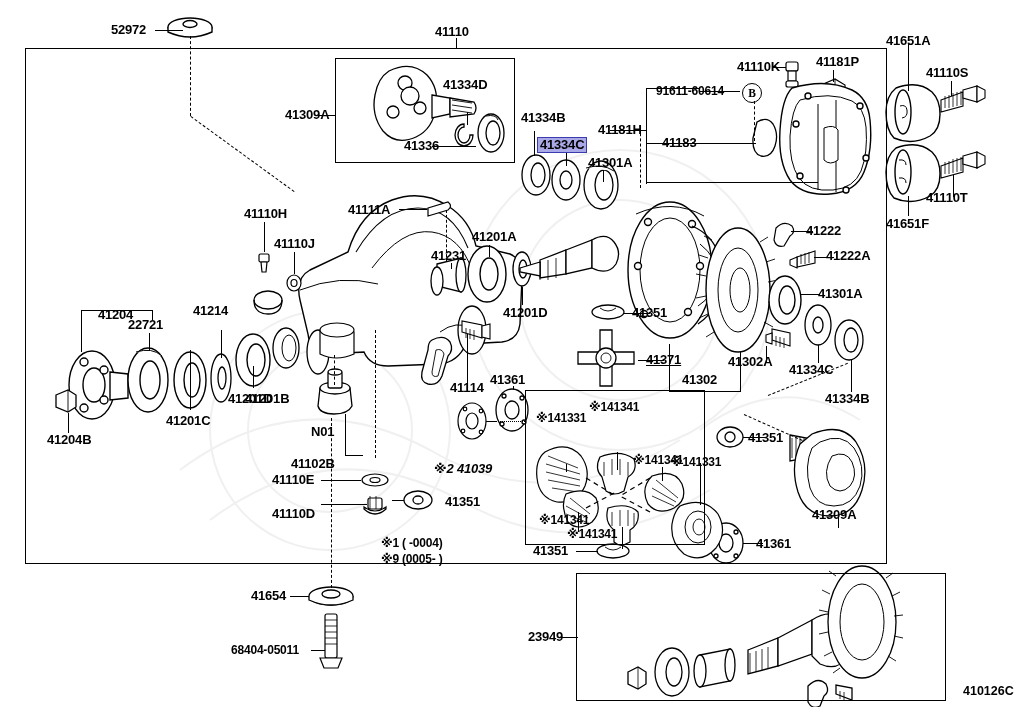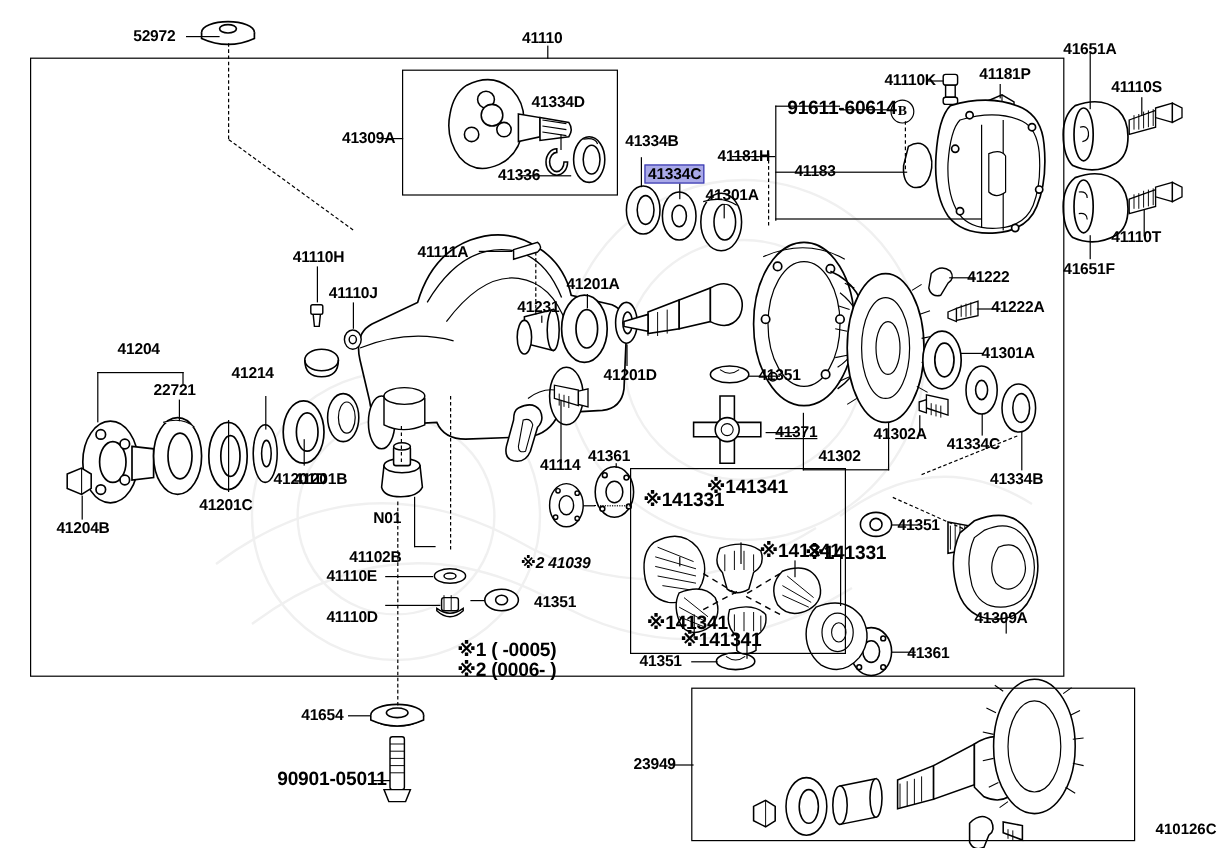--- a/index.html
+++ b/index.html
@@ -20,7 +20,7 @@
     line-height:14px;
     color:#000;
   }
-  .lbl.sm{font-size:16px;}
+  .lbl.sm{font-size:12px;}
   .lbl.jp{
     font-family:"DejaVu Sans",sans-serif;
     font-size:12.5px;font-weight:bold;letter-spacing:0px;

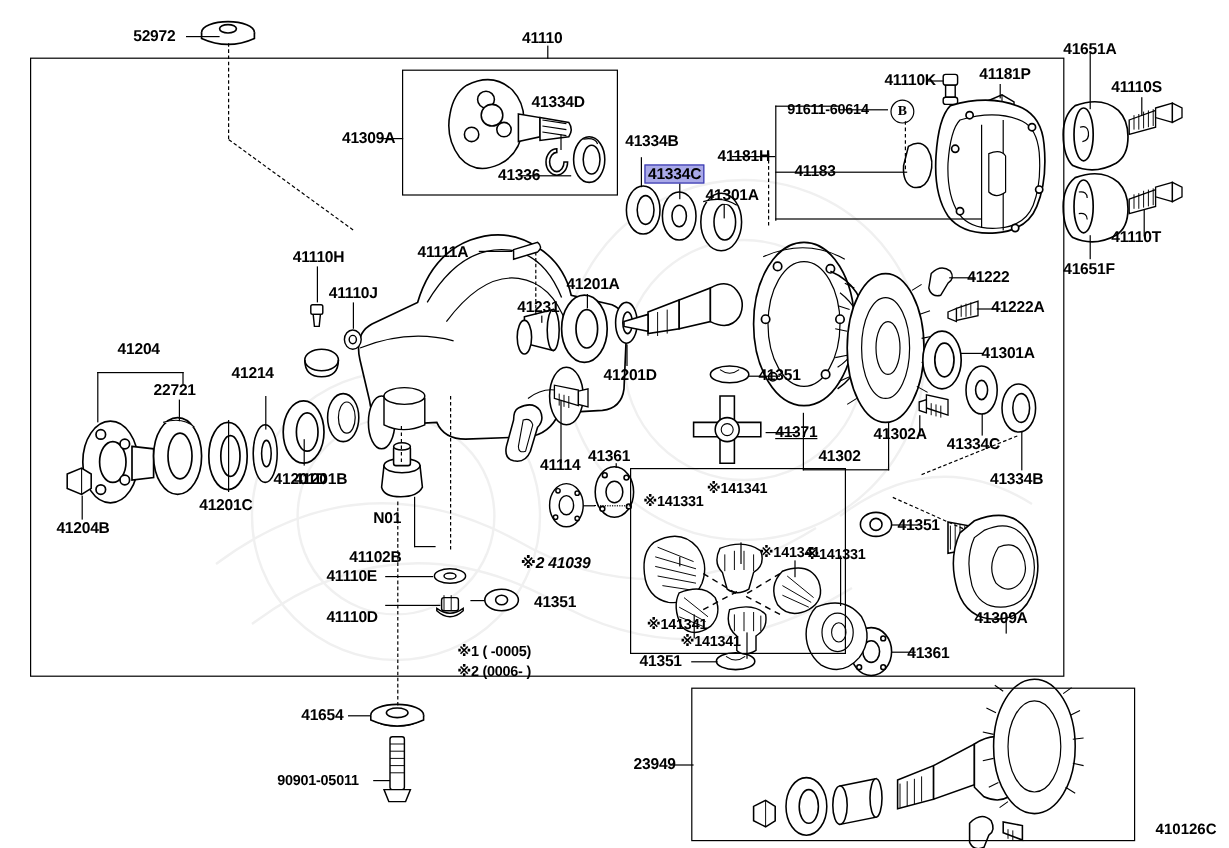--- a/index.html
+++ b/index.html
@@ -553,7 +553,7 @@
   <div class="lbl" style="left:435px;top:25px;">41110</div>
   <div class="lbl" style="left:285px;top:108px;">41309A</div>
   <div class="lbl" style="left:443px;top:78px;">41334D</div>
-  <div class="lbl" style="left:404px;top:139px;margin-left:11px;">41336</div>
+  <div class="lbl" style="left:404px;top:139px;">41336</div>
 
   <div class="lbl" style="left:521px;top:111px;">41334B</div>
   <div class="lbl hl" style="left:540px;top:137px;">41334C</div>

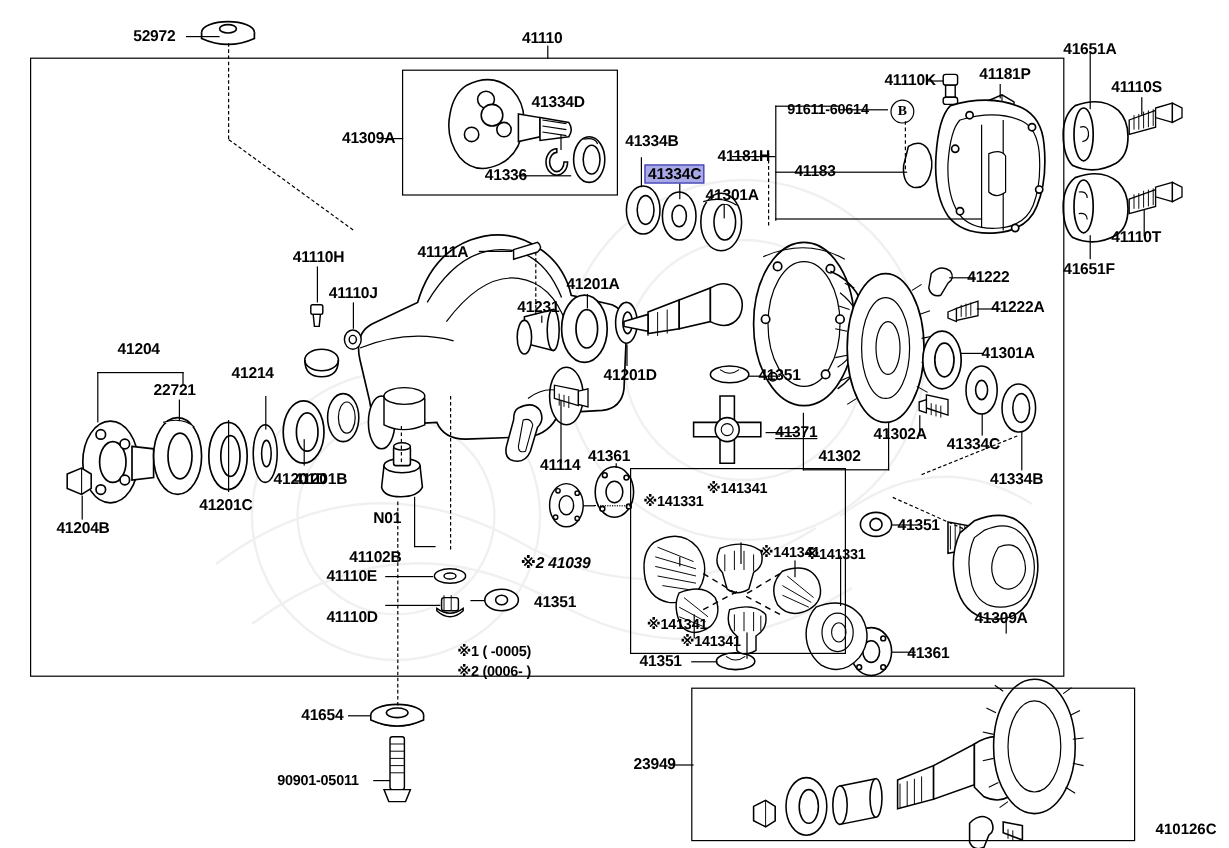--- a/index.html
+++ b/index.html
@@ -575,7 +575,7 @@
   <div class="lbl" style="left:472px;top:230px;">41201A</div>
   <div class="lbl" style="left:503px;top:306px;">41201D</div>
 
-  <div class="lbl" style="left:98px;top:284px;">41204</div>
+  <div class="lbl" style="left:98px;top:308px;">41204</div>
   <div class="lbl" style="left:128px;top:318px;">22721</div>
   <div class="lbl" style="left:193px;top:304px;">41214</div>
   <div class="lbl" style="left:166px;top:414px;">41201C</div>

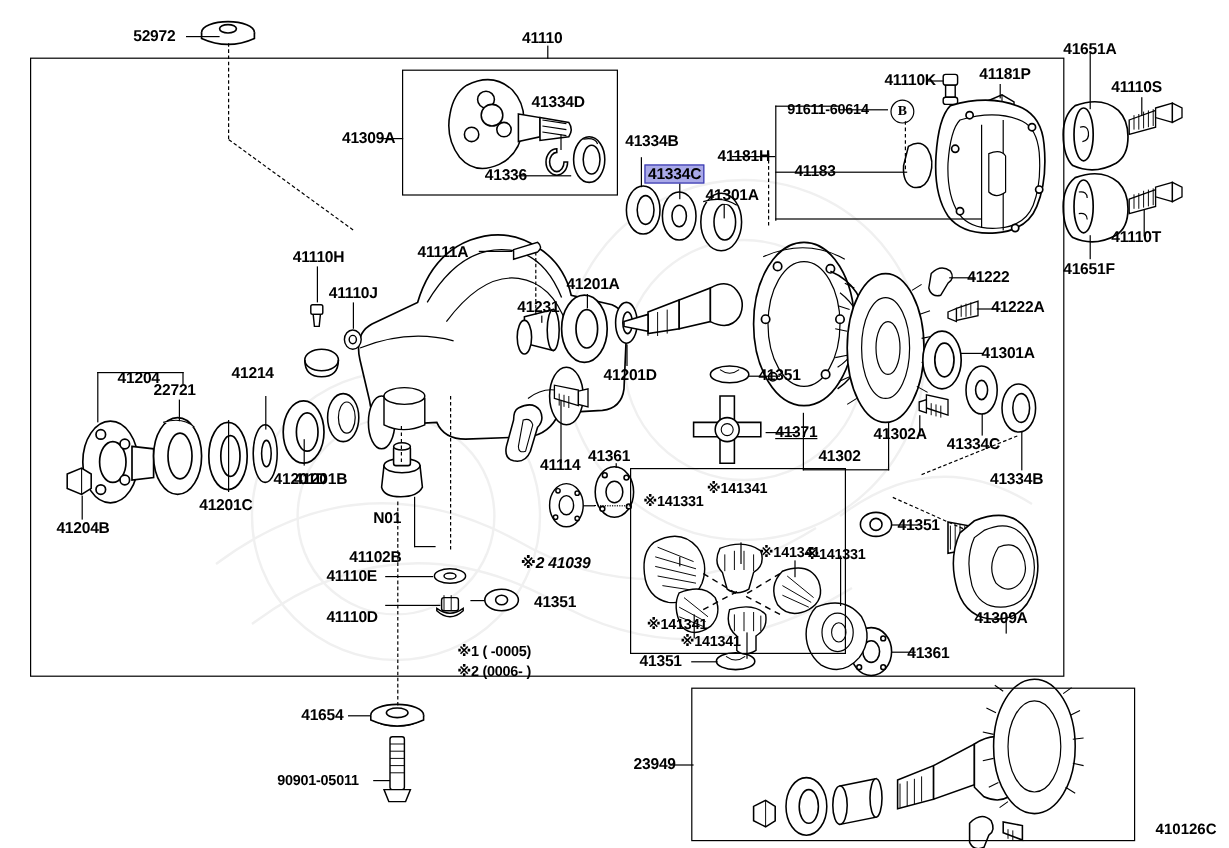--- a/index.html
+++ b/index.html
@@ -616,7 +616,7 @@
   <div class="lbl sm" style="left:539px;top:513px;">※141341</div>
   <div class="lbl sm" style="left:567px;top:527px;">※141341</div>
 
-  <div class="lbl sm" style="left:381px;top:536px;">※1 (      -0005)</div>
+  <div class="lbl sm" style="left:381px;top:536px;">※1 (      -0004)</div>
   <div class="lbl sm" style="left:381px;top:552px;">※2 (0006-        )</div>
 
 

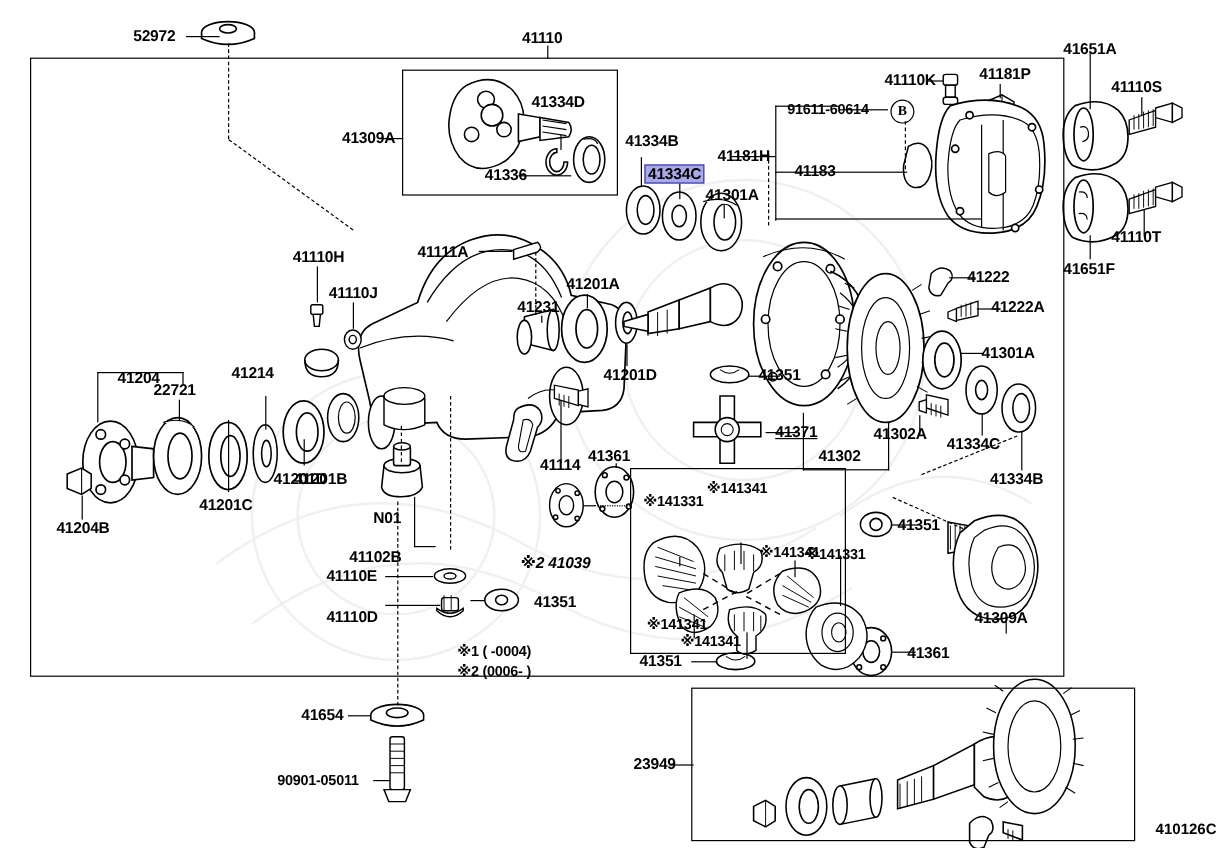--- a/index.html
+++ b/index.html
@@ -617,7 +617,7 @@
   <div class="lbl sm" style="left:567px;top:527px;">※141341</div>
 
   <div class="lbl sm" style="left:381px;top:536px;">※1 (      -0004)</div>
-  <div class="lbl sm" style="left:381px;top:552px;">※2 (0006-        )</div>
+  <div class="lbl sm" style="left:381px;top:552px;">※9 (0005-        )</div>
 
 
   <div class="code" style="left:963px;top:684px;">410126C</div>

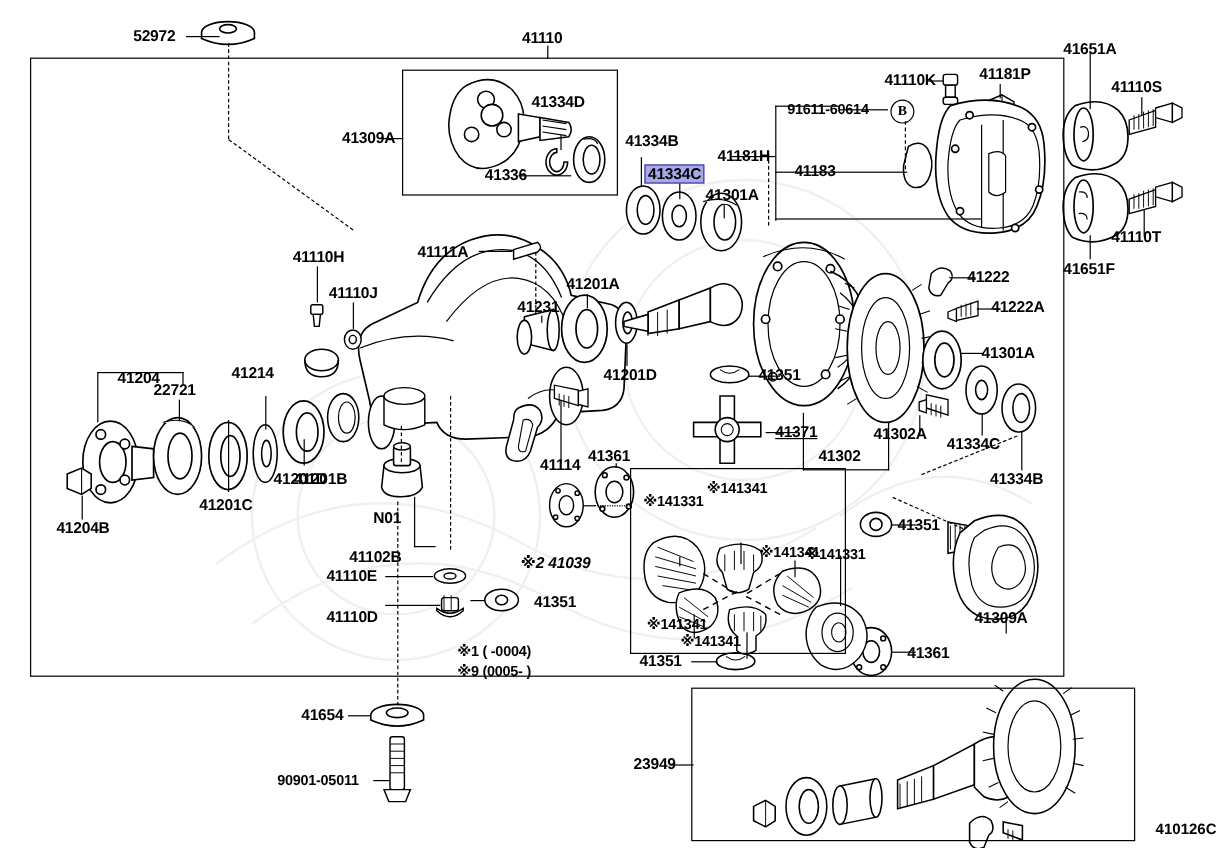--- a/index.html
+++ b/index.html
@@ -606,7 +606,7 @@
   <div class="lbl" style="left:445px;top:495px;">41351</div>
   <div class="lbl" style="left:533px;top:544px;">41351</div>
   <div class="lbl" style="left:251px;top:589px;">41654</div>
-  <div class="lbl sm" style="left:231px;top:643px;">90901-05011</div>
+  <div class="lbl sm" style="left:231px;top:643px;">68404-05011</div>
   <div class="lbl" style="left:528px;top:630px;">23949</div>
 
   <div class="lbl sm" style="left:536px;top:411px;">※141331</div>

